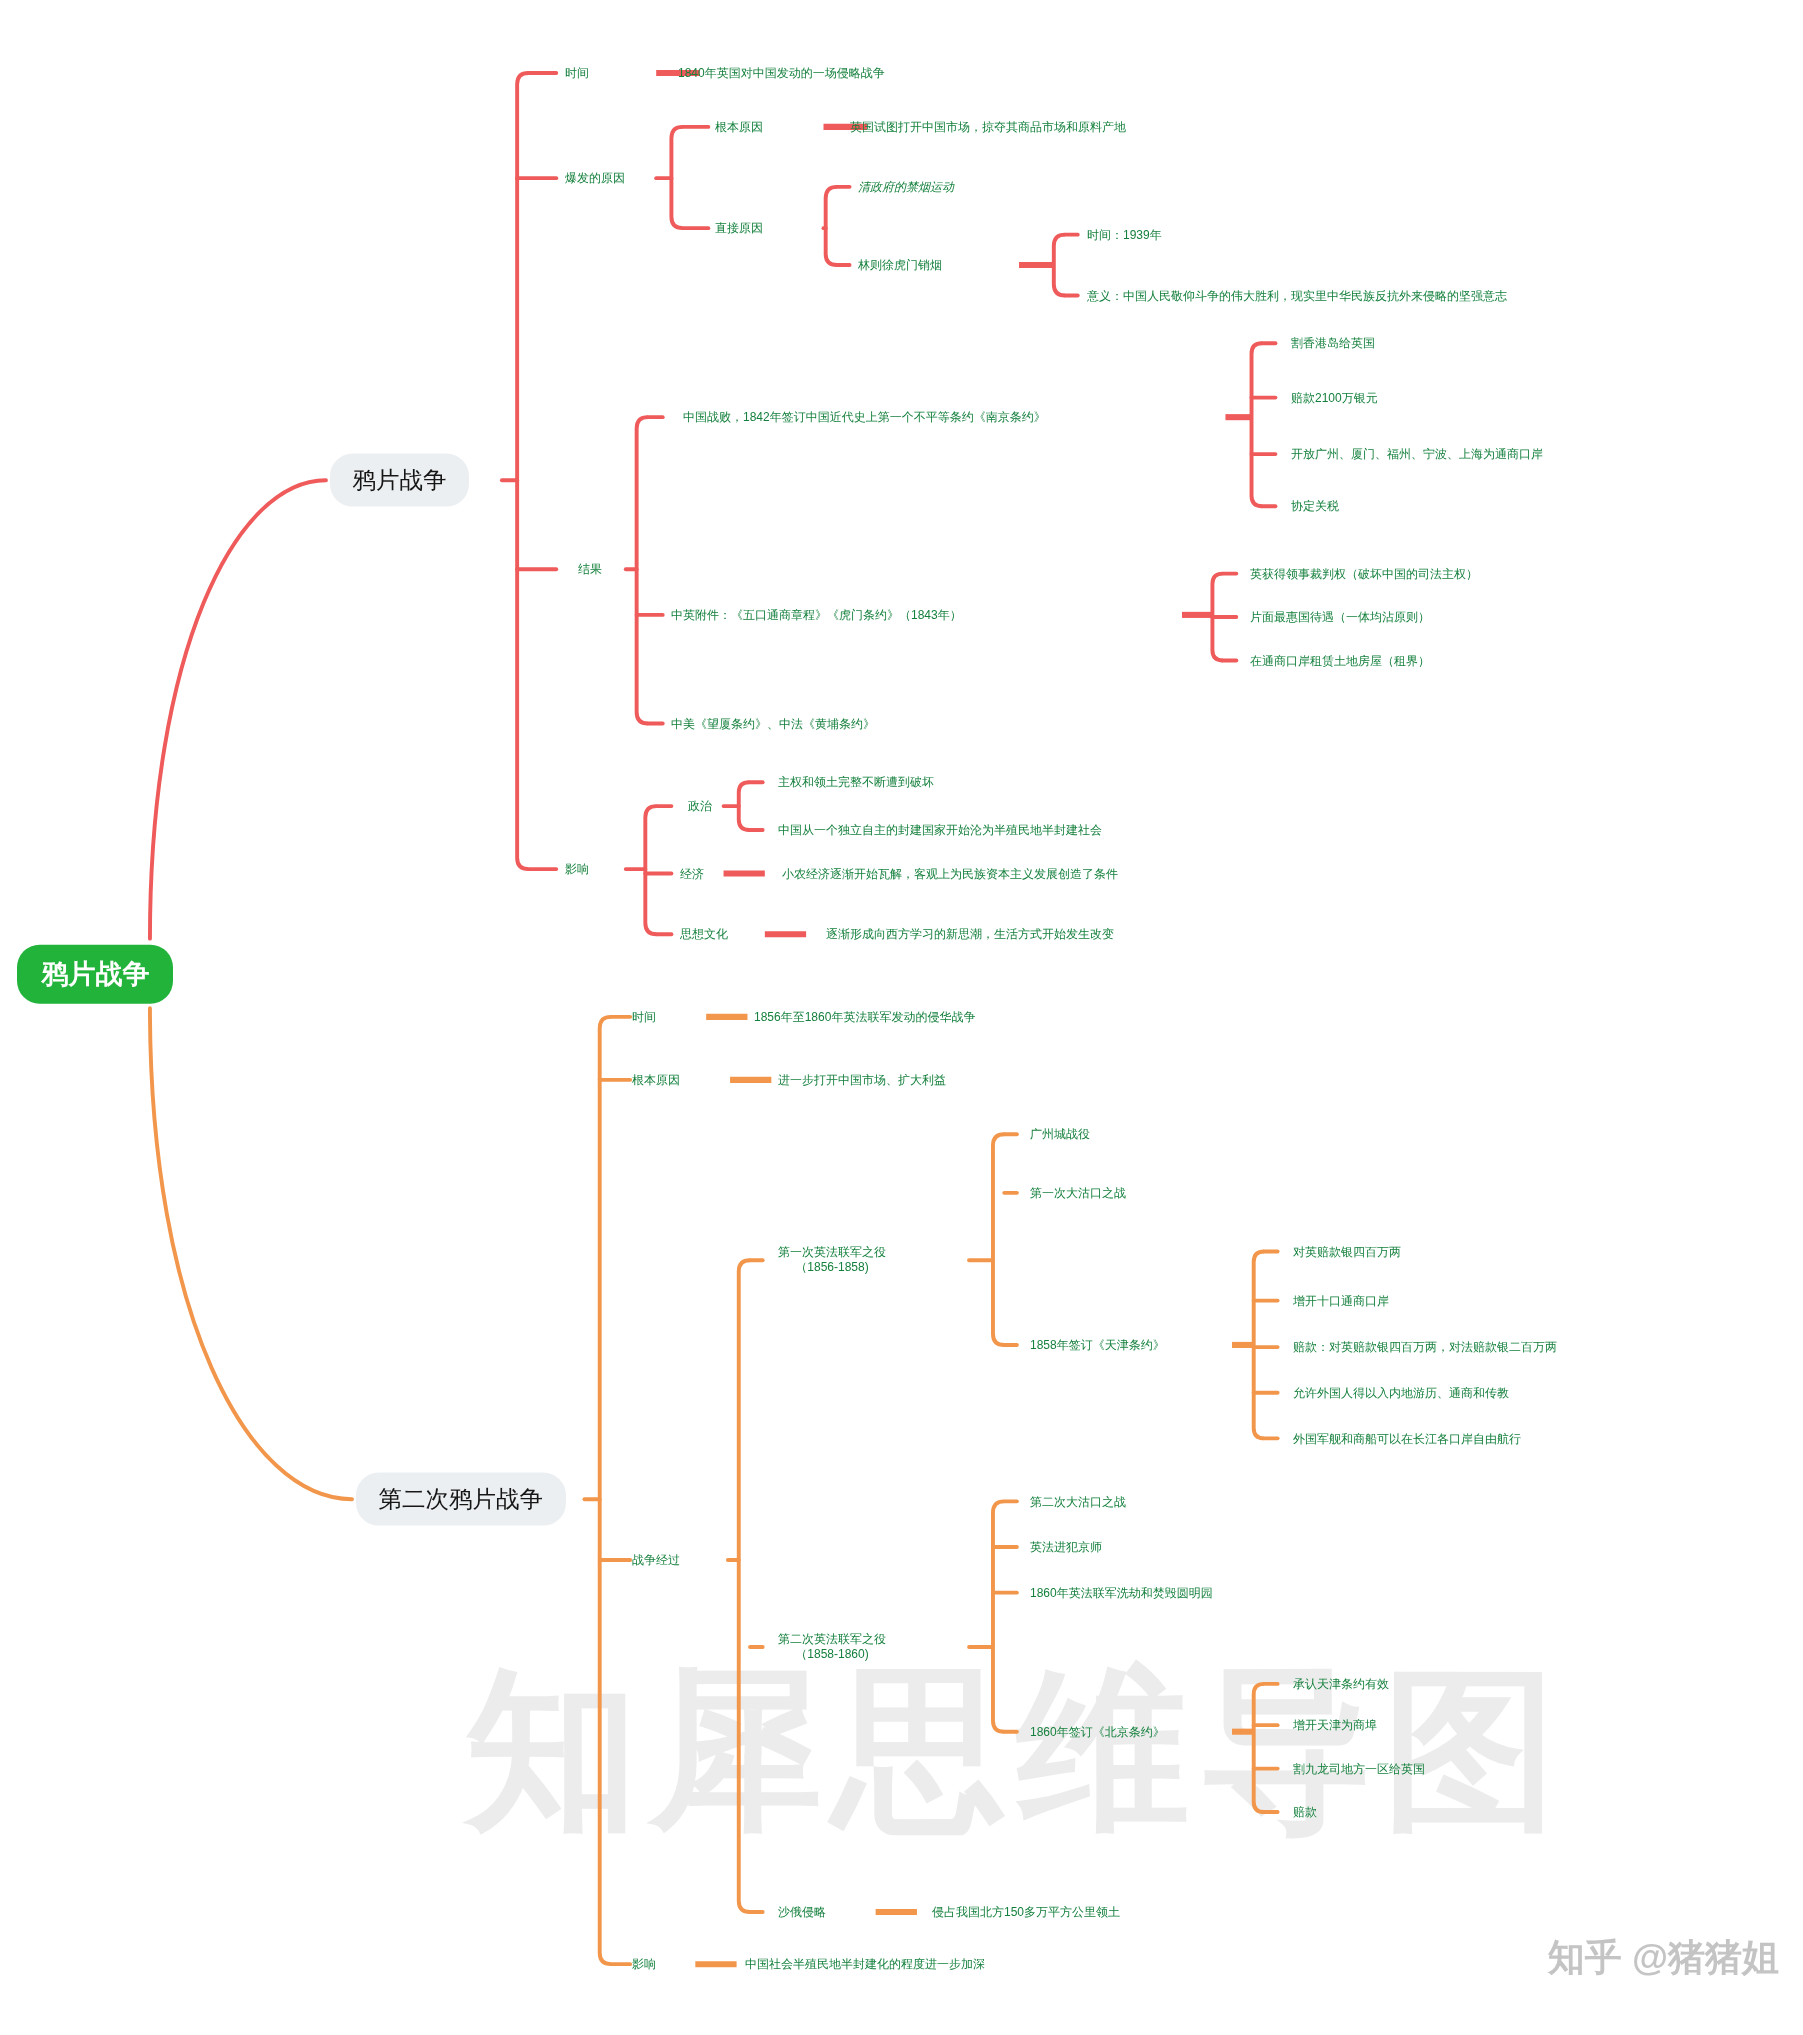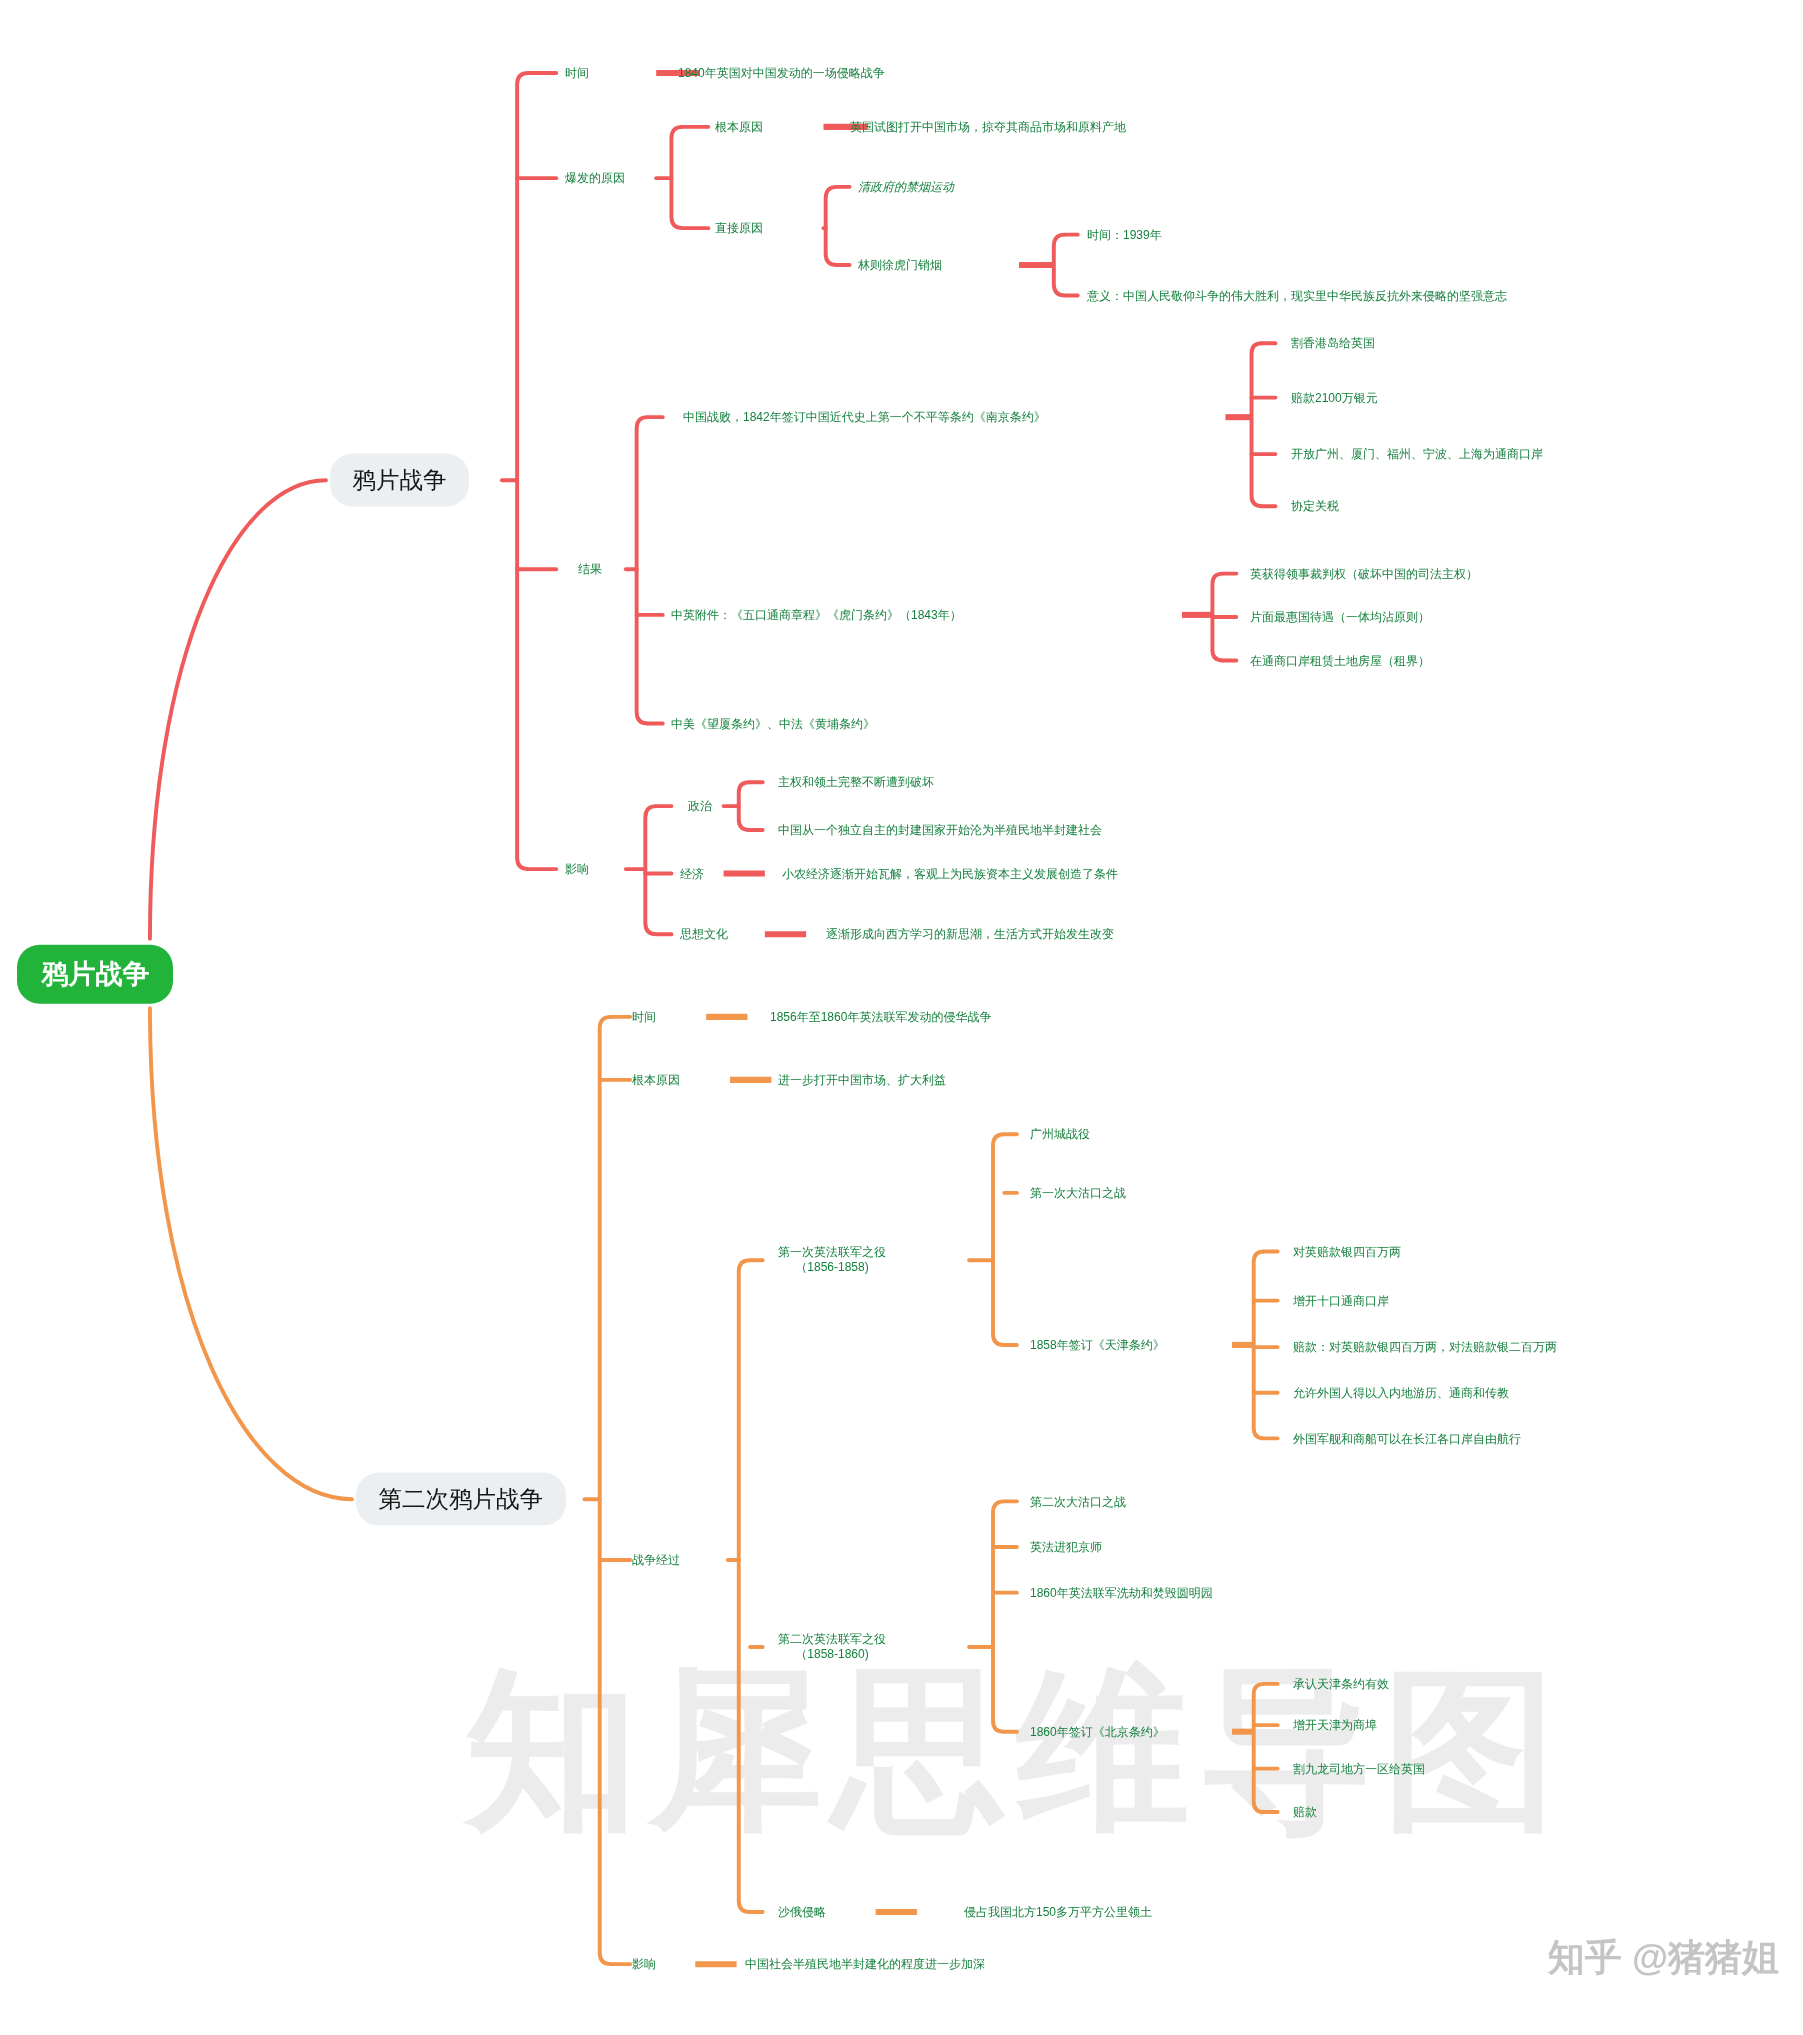--- a/index.html
+++ b/index.html
@@ -160,7 +160,7 @@
       <div class="node c" style="left: 632px; top: 1080px;">根本原因</div>
       <div class="node c" style="left: 632px; top: 1560px;">战争经过</div>
       <div class="node c" style="left: 632px; top: 1964px;">影响</div>
-      <div class="node c" style="left: 754px; top: 1017px; margin-left: 16px;">1856年至1860年英法联军发动的侵华战争</div>
+      <div class="node c" style="left: 754px; top: 1017px;">1856年至1860年英法联军发动的侵华战争</div>
       <div class="node c" style="left: 778px; top: 1080px;">进一步打开中国市场、扩大利益</div>
       <div class="node c two-line" style="left: 778px; top: 1260px; text-align: center;">第一次英法联军之役
 （1856-1858)</div>

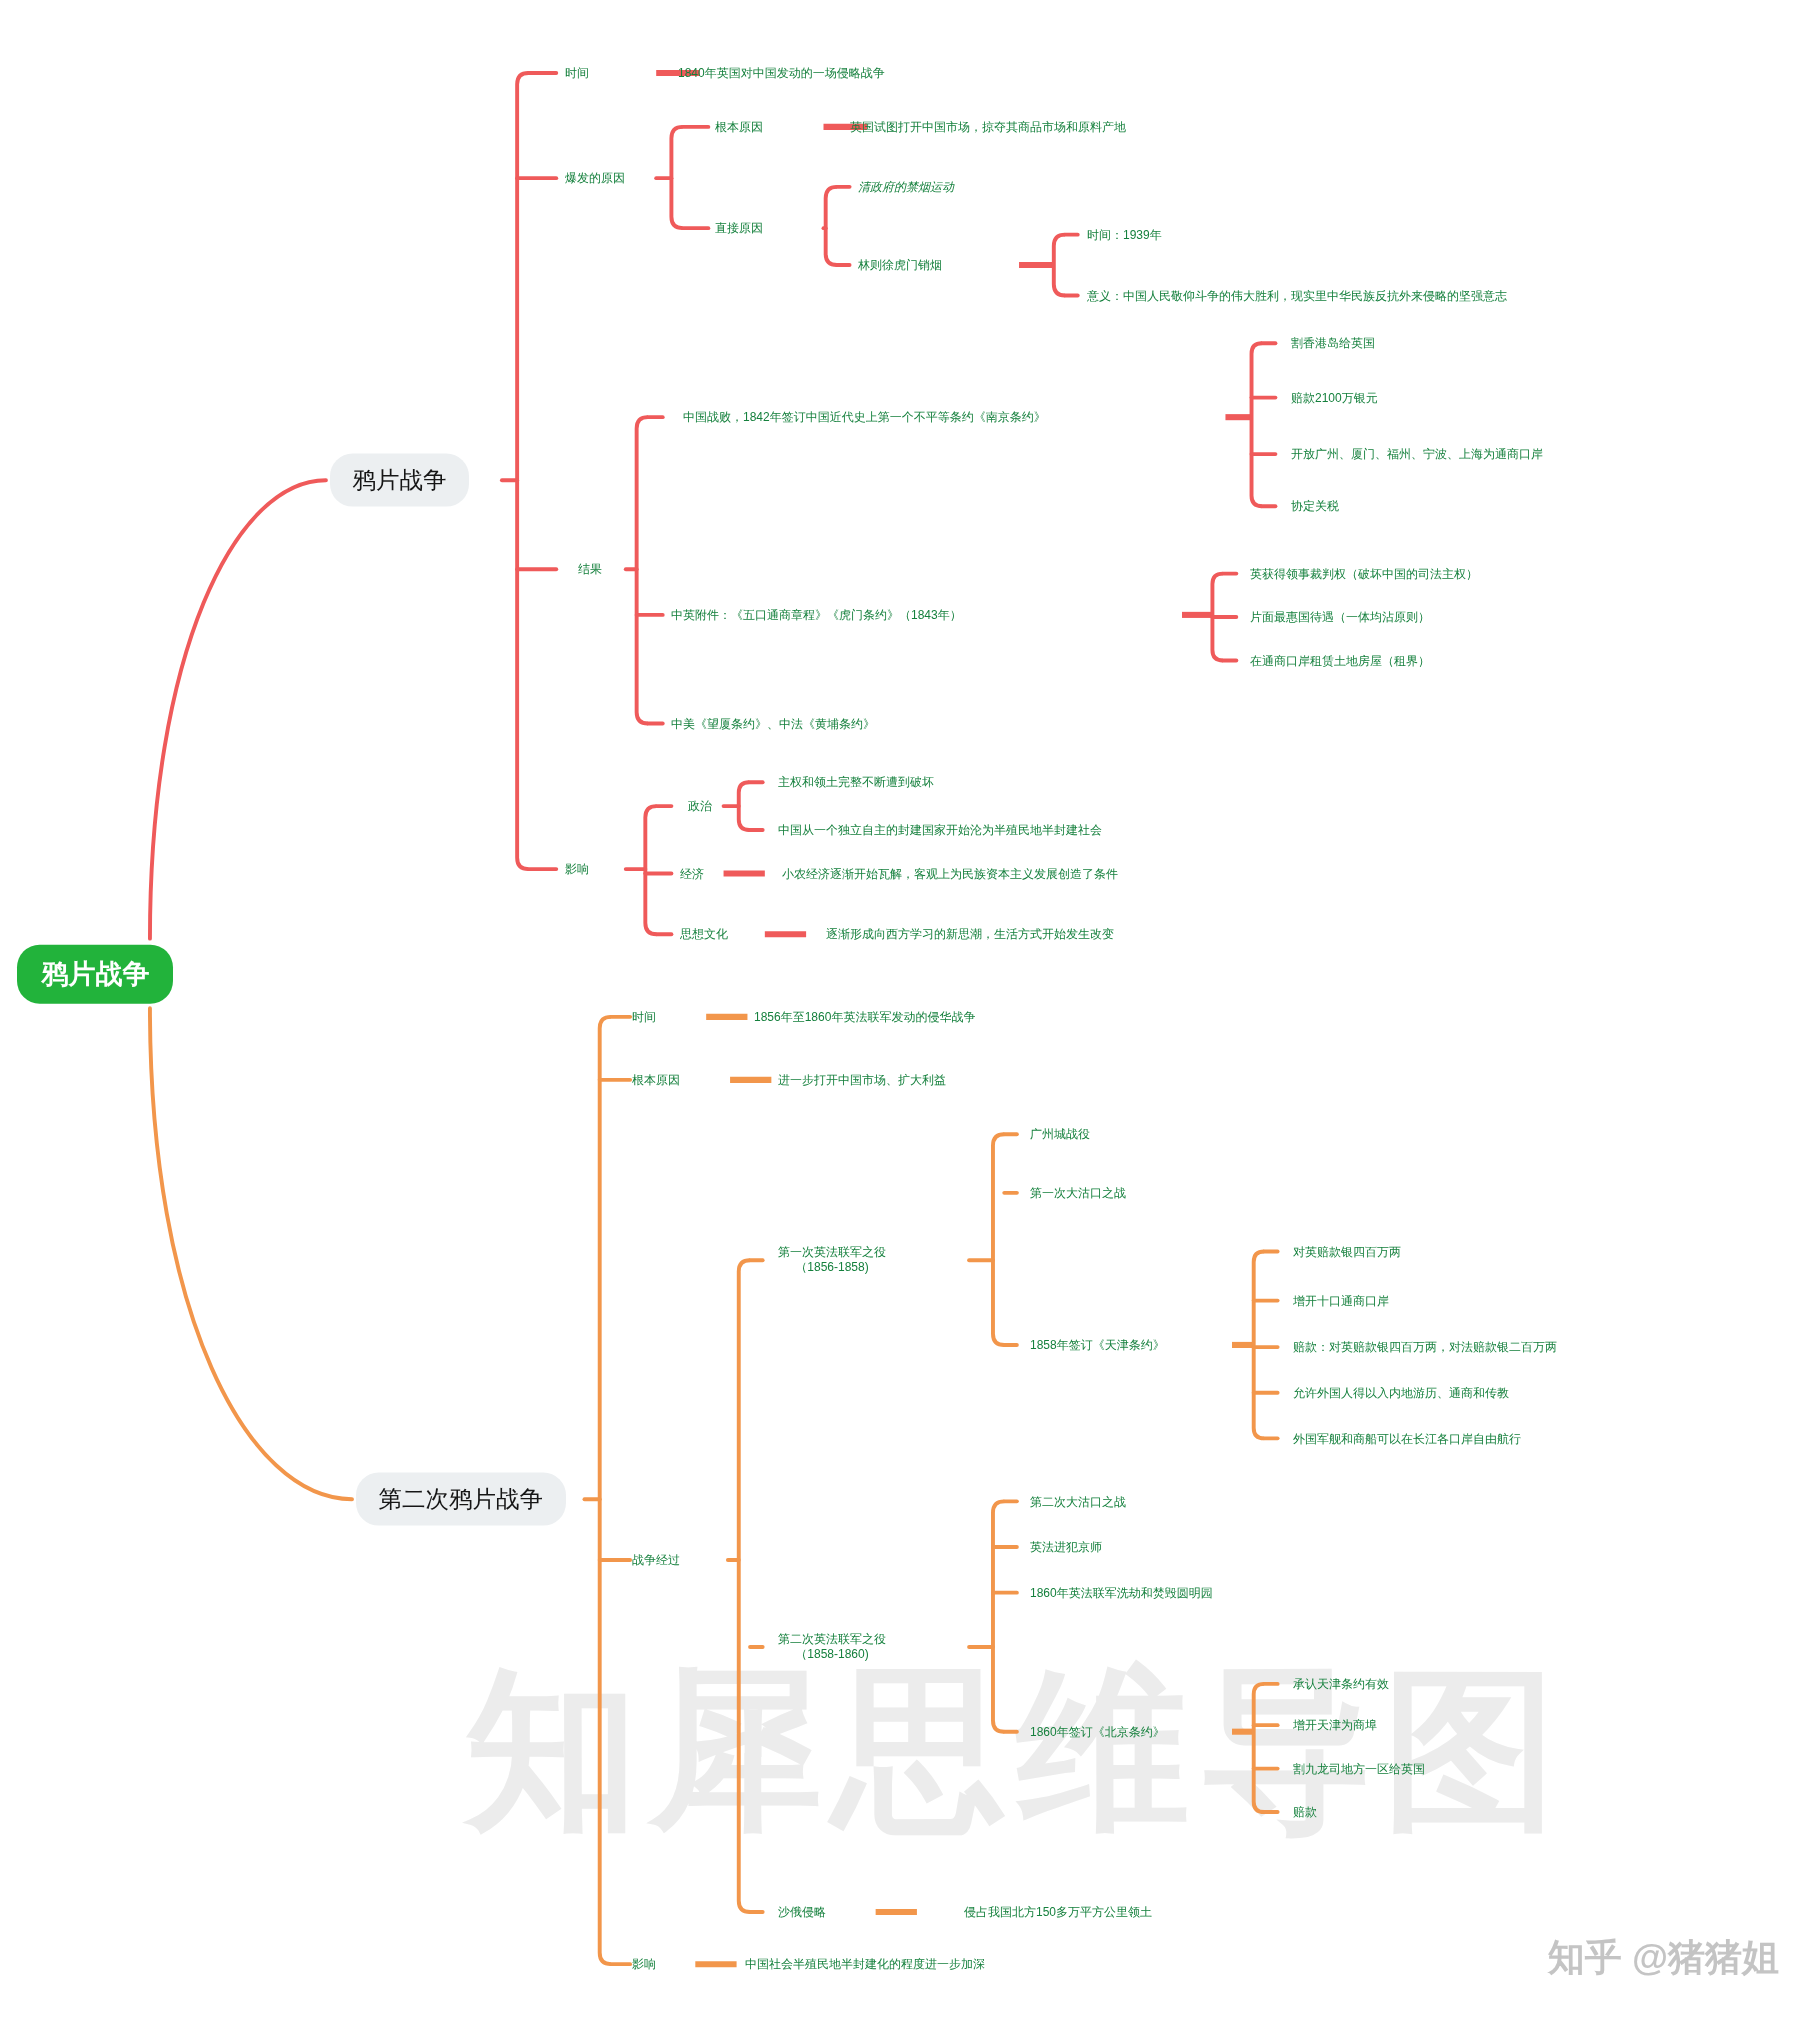--- a/index.html
+++ b/index.html
@@ -183,7 +183,7 @@
       <div class="node c" style="left: 1293px; top: 1725px;">增开天津为商埠</div>
       <div class="node c" style="left: 1293px; top: 1769px;">割九龙司地方一区给英国</div>
       <div class="node c" style="left: 1293px; top: 1812px;">赔款</div>
-      <div class="node c" style="left: 932px; top: 1912px; margin-left: 32px;">侵占我国北方150多万平方公里领土</div>
+      <div class="node c" style="left: 932px; top: 1912px;">侵占我国北方150多万平方公里领土</div>
       <div class="node c" style="left: 745px; top: 1964px;">中国社会半殖民地半封建化的程度进一步加深</div>
     </div>
   <div class="watermark-small">知乎 @猪猪姐</div>

